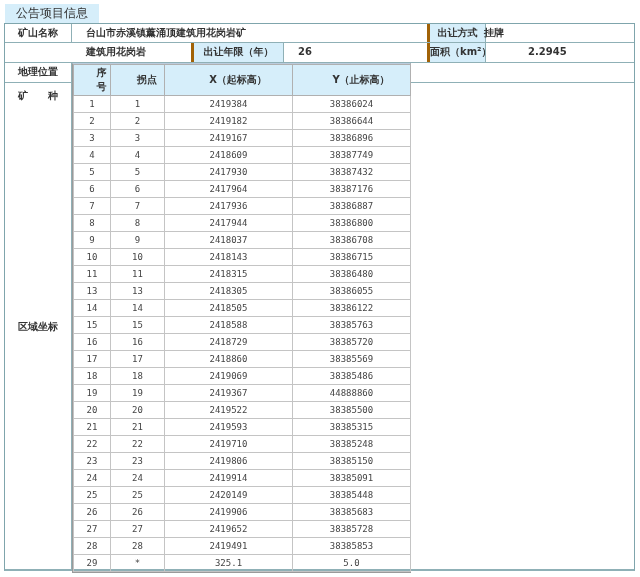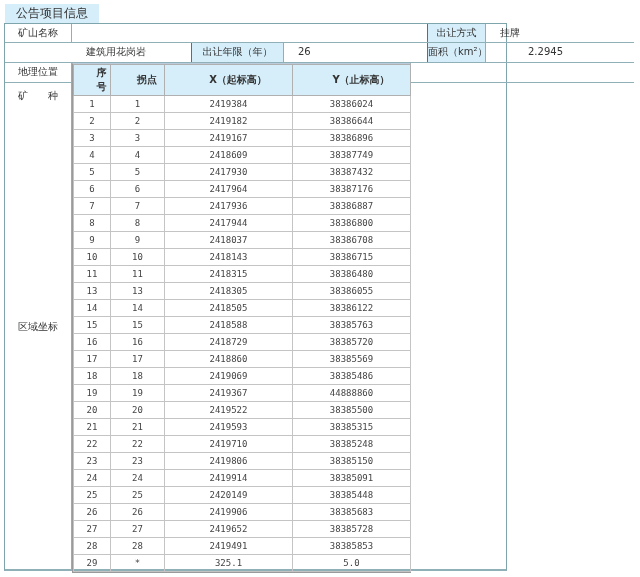--- a/index.html
+++ b/index.html
@@ -7,8 +7,8 @@
          font-family:"DejaVu Sans", "Liberation Sans", sans-serif; font-size:10px; color:#333; }
   .tab { position:absolute; left:5px; top:4px; width:94px; height:19px; background:#d6eefa;
          text-align:center; line-height:19px; font-size:12px; color:#333; }
-  .outer { position:absolute; left:4px; top:23px; width:503px; height:548px;
-           border:1px solid #7fa5ac; border-bottom:2px solid #8fb0b6; box-sizing:border-box; }
+  .outer { position:absolute; left:4px; top:23px; width:631px; height:548px;
+           border:1px solid #7fa5ac; border-bottom:2px solid #8fb0b6; box-sizing:border-box;font-weight:bold; }
   .row { position:absolute; left:0; width:629px; border-bottom:1px solid #8fb0b6; box-sizing:border-box; }
   .cell { position:absolute; top:0; height:100%; box-sizing:border-box; line-height:18px;
           font-size:10px; white-space:nowrap; overflow:hidden; }

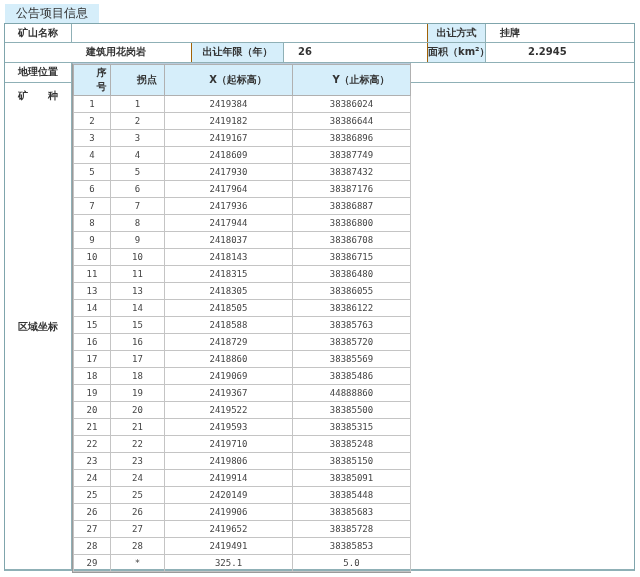--- a/index.html
+++ b/index.html
@@ -32,6 +32,7 @@
 
   <div class="row" style="top:0;height:19px;">
     <div class="cell lbl" style="left:0;width:67px;">矿山名称</div>
+    <div class="cell val" style="left:67px;width:355px;">台山市赤溪镇薰涌顶建筑用花岗岩矿</div>
     <div class="cell hl" style="left:422px;width:59px;">出让方式</div>
     <div class="cell val" style="left:481px;width:148px;">挂牌</div>
   </div>

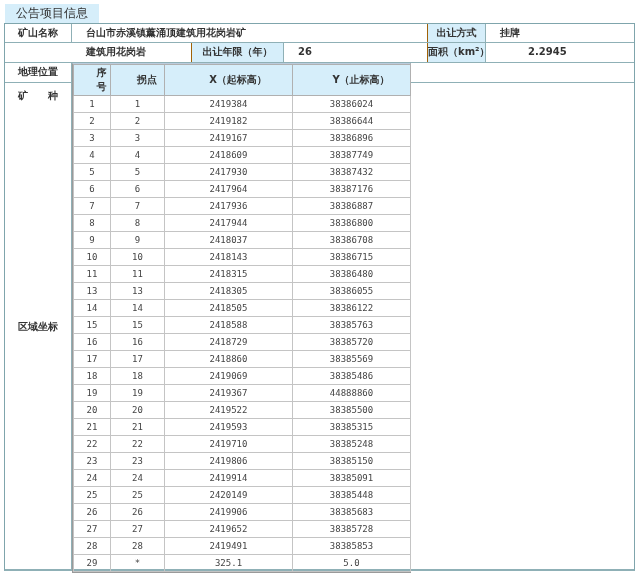--- a/index.html
+++ b/index.html
@@ -13,7 +13,7 @@
   .cell { position:absolute; top:0; height:100%; box-sizing:border-box; line-height:18px;
           font-size:10px; white-space:nowrap; overflow:hidden; }
   .lbl { text-align:center; border-right:1px solid #8fb0b6; }
-  .hl { background:#d6eefa; text-align:center; border-left:1px solid #a16207; border-right:1px solid #8fb0b6; }
+  .hl { background:#d6eefa; text-align:center; border-left:3px solid #a16207; border-right:1px solid #8fb0b6; }
   .val { padding-left:14px; }
   .inner { position:absolute; left:72px; top:63px; width:339px; box-sizing:border-box;
            border:1px solid #9a9a9a; border-top:1px solid #bcd; }

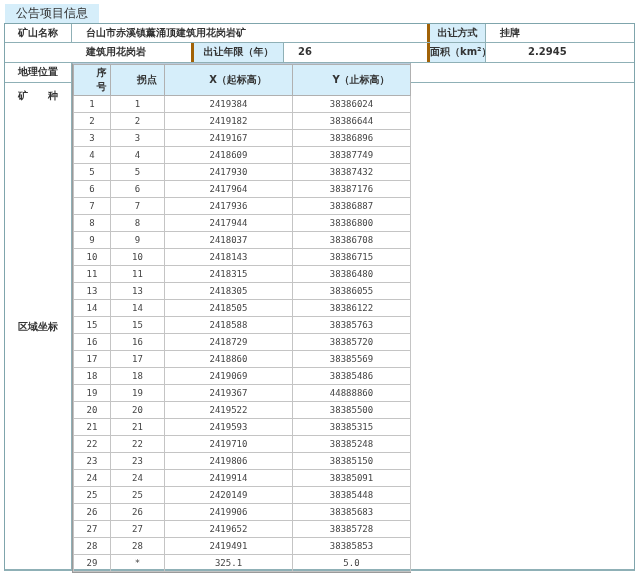--- a/index.html
+++ b/index.html
@@ -34,7 +34,7 @@
     <div class="cell lbl" style="left:0;width:67px;">矿山名称</div>
     <div class="cell val" style="left:67px;width:355px;">台山市赤溪镇薰涌顶建筑用花岗岩矿</div>
     <div class="cell hl" style="left:422px;width:59px;">出让方式</div>
-    <div class="cell val" style="left:481px;width:148px;">挂牌</div>
+    <div class="cell val" style="left:465px;width:148px;">挂牌</div>
   </div>
 
   <div class="row" style="top:19px;height:20px;">

